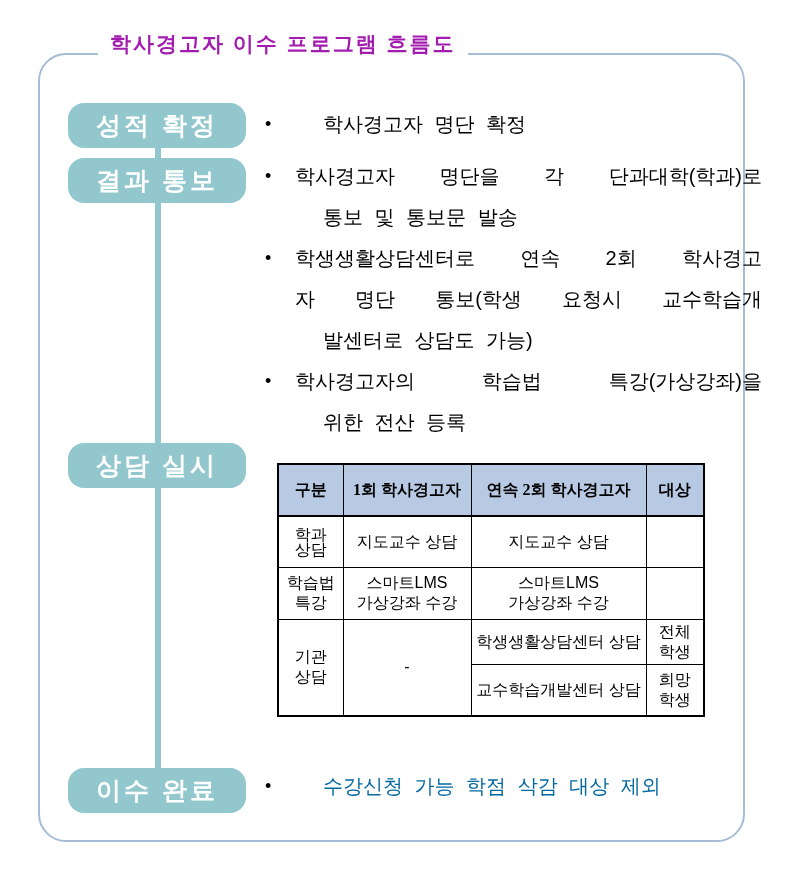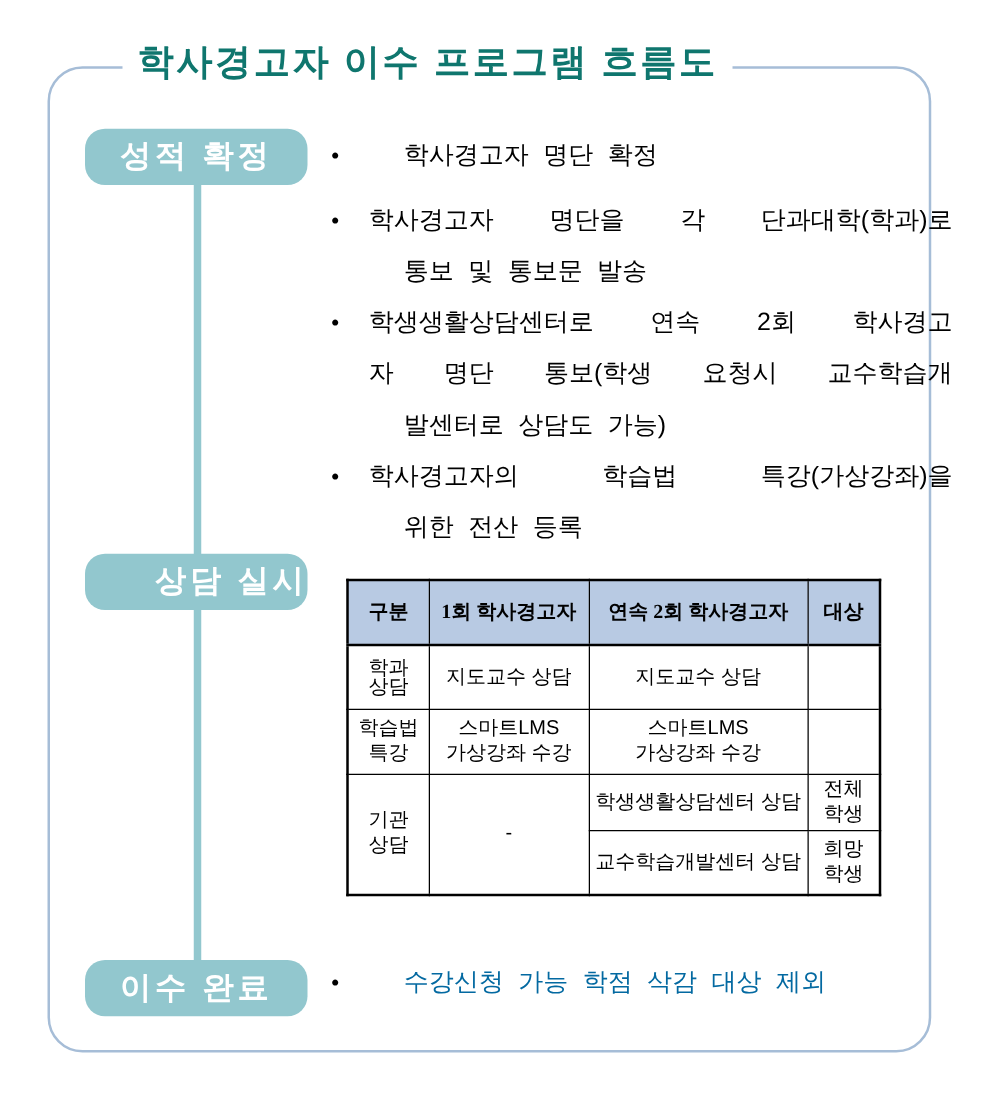--- a/index.html
+++ b/index.html
@@ -29,10 +29,10 @@
     left:98px; top:30px;
     background:#fff;
     padding:0 12px;
-    font-size:29px;
+    font-size:21px;
     font-weight:bold;
     letter-spacing:2px;
-    color:#0f766e;
+    color:#a21caf;
     white-space:nowrap;
   }
   

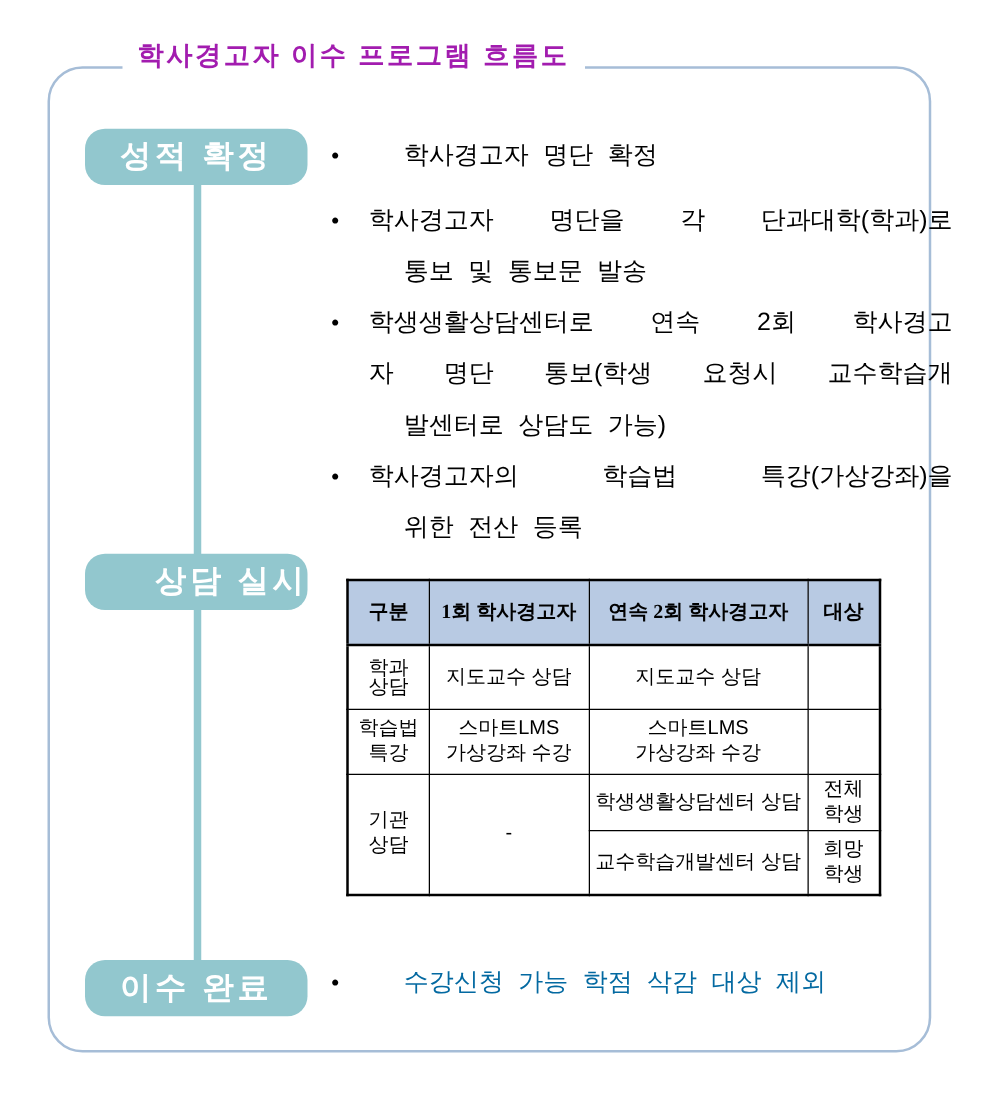--- a/index.html
+++ b/index.html
@@ -136,6 +136,7 @@
   <div class="vline"></div>
 
   <div class="step step1">성적 확정</div>
+  <div class="step step2">결과 통보</div>
   <div class="step step3">상담 실시</div>
   <div class="step step4">이수 완료</div>
 

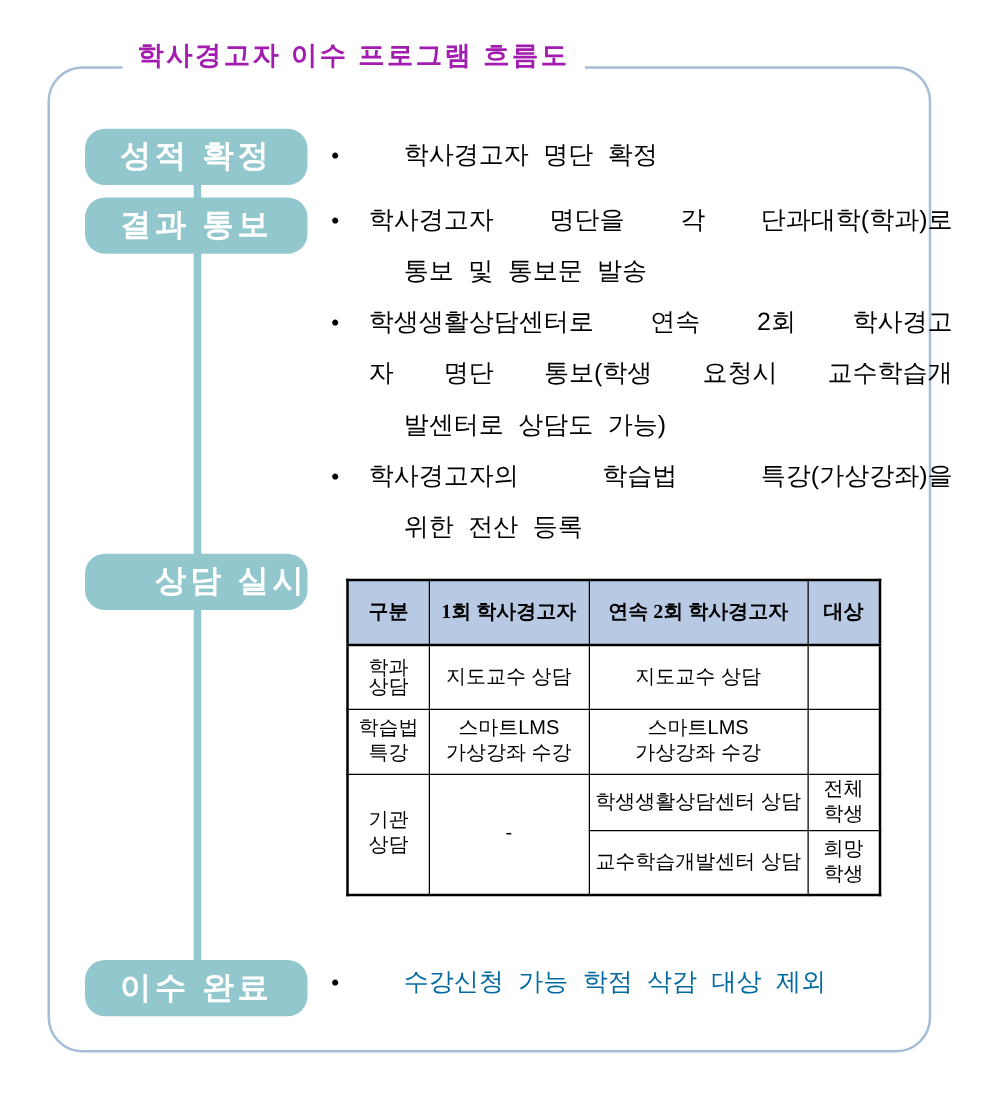--- a/index.html
+++ b/index.html
@@ -59,7 +59,7 @@
   }
   .step1 { top:103px; }
   .step2 { top:158px; }
-  .step3 { top:443px;text-align:right; }
+  .step3 { top:443px; }
   .step4 { top:768px; }
 
   

